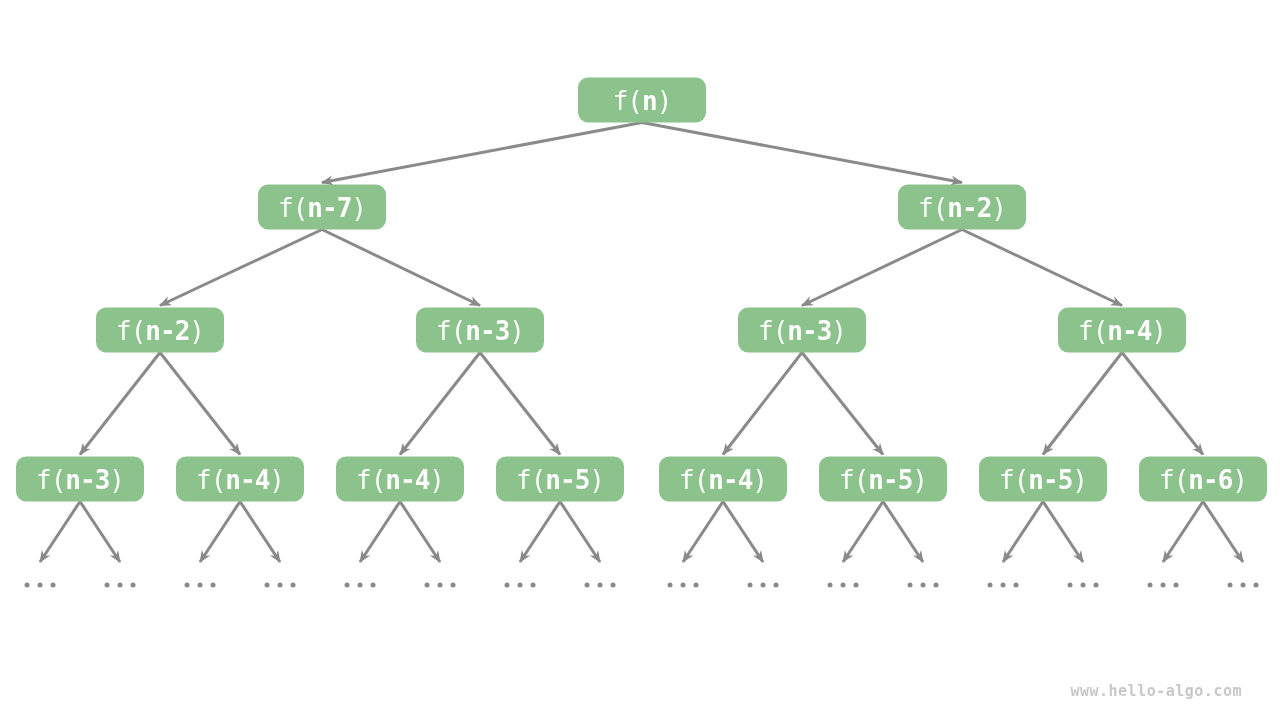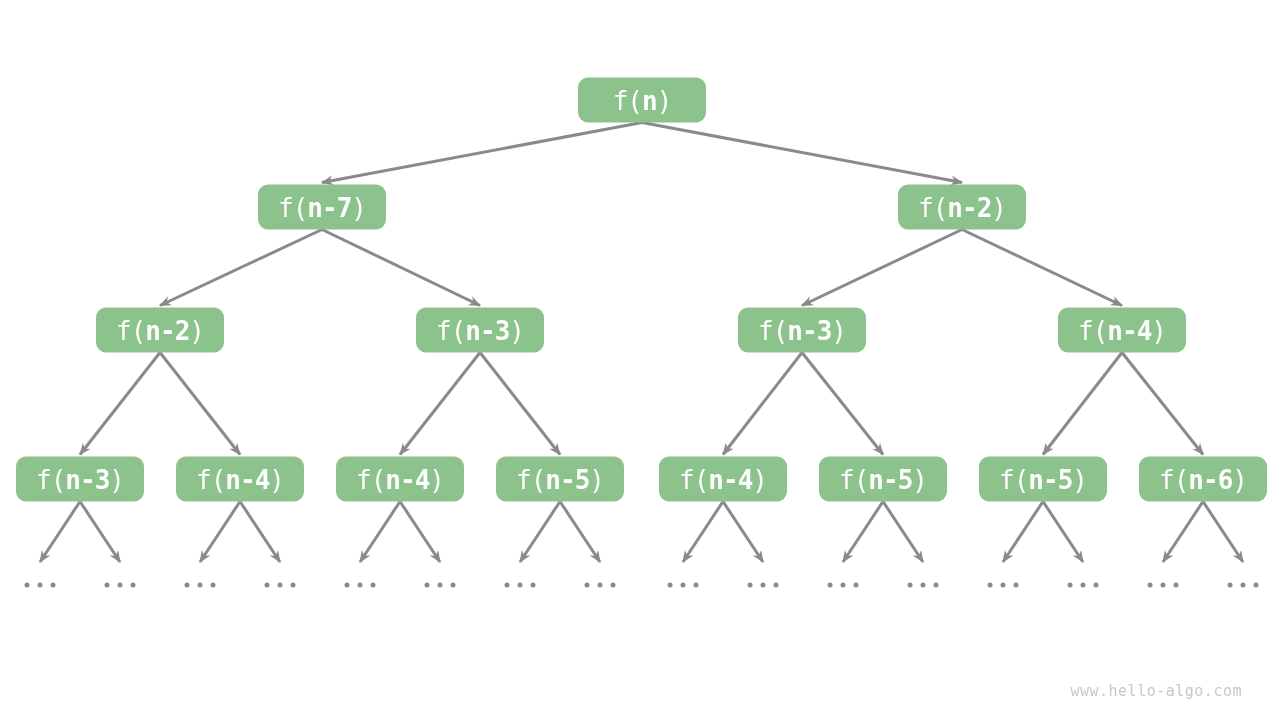--- a/index.html
+++ b/index.html
@@ -57,6 +57,7 @@
     font-size: 15px;
     letter-spacing: 0.5px;
     color: var(--wm, #C8C8C8);
+    font-weight: bold;
   }
 </style>
 </head>

